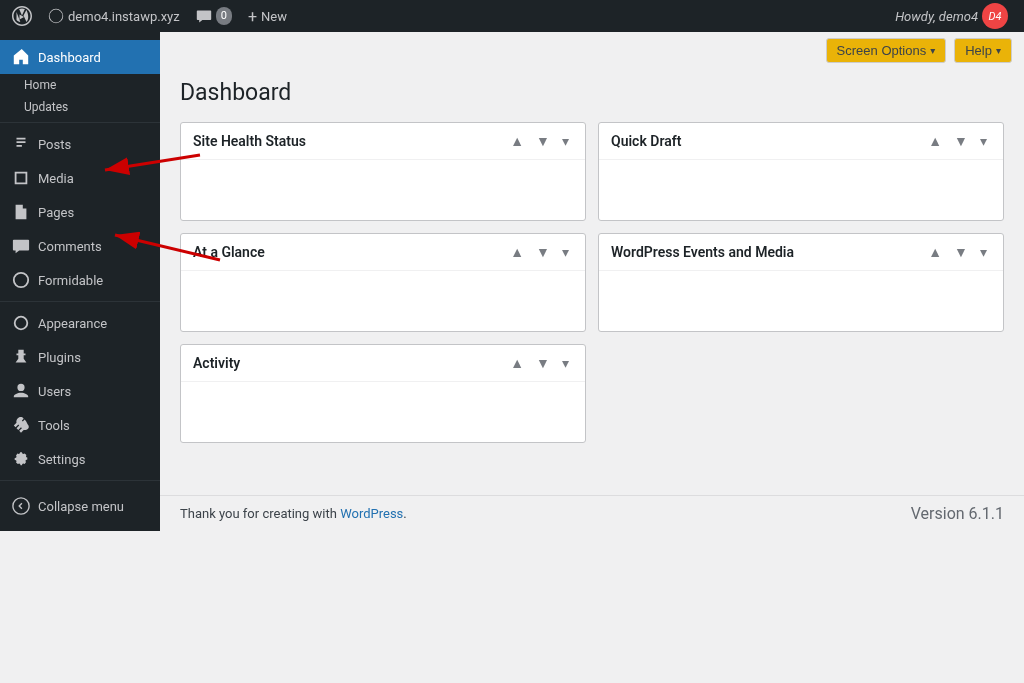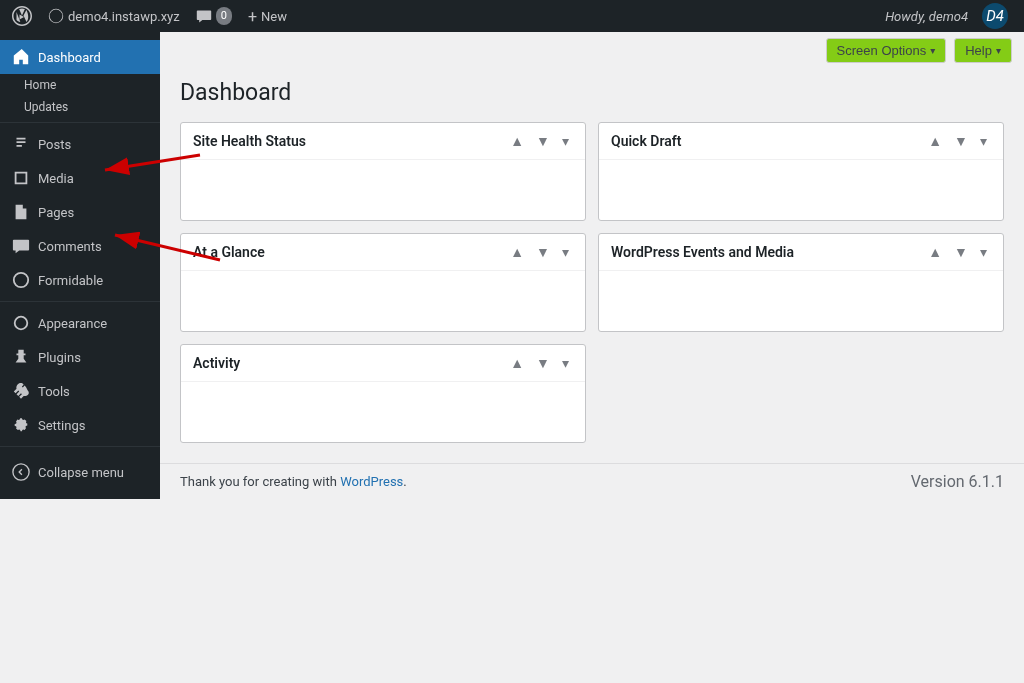--- a/index.html
+++ b/index.html
@@ -55,9 +55,9 @@
     }
     .adminbar-avatar {
       width: 26px; height: 26px; border-radius: 50%;
-      background: #0c4a6e; margin-left: 14px;
+      background: #ef4444; margin-left: 4px;
       display: flex; align-items: center; justify-content: center;
-      color: #fff; font-size: 15px;
+      color: #fff; font-size: 11px;
     }
     .comment-bubble {
       display: flex; align-items: center; gap: 4px;

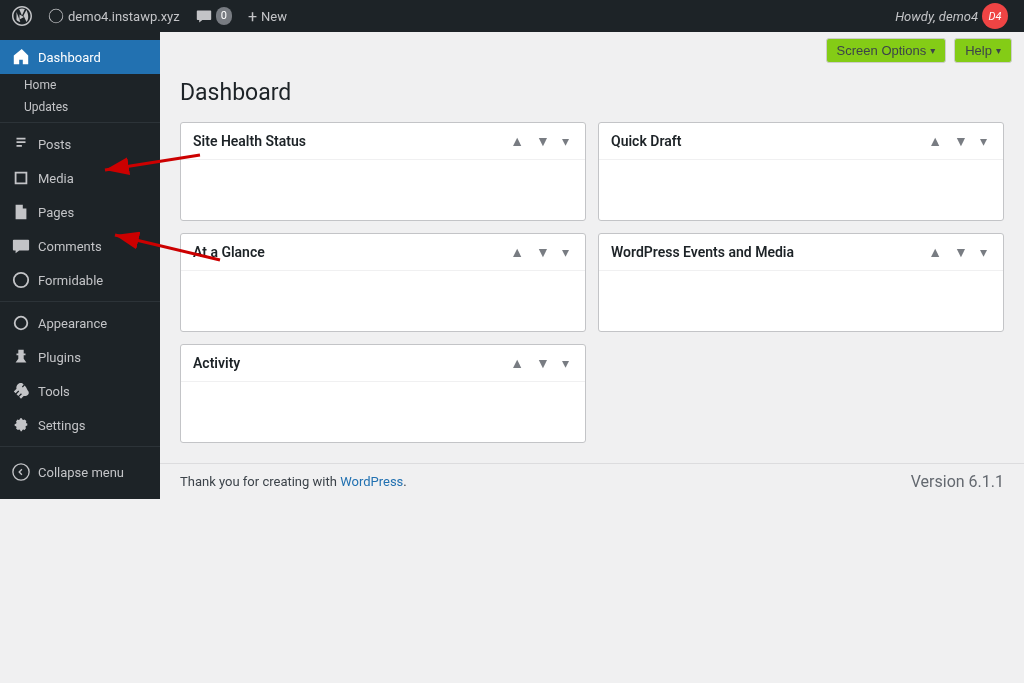--- a/index.html
+++ b/index.html
@@ -128,7 +128,7 @@
       flex-shrink: 0;
     }
     .screen-btn {
-      background: #84cc16;
+      background: #eab308;
       border: 1px solid #ccc;
       border-radius: 3px;
       padding: 4px 10px;

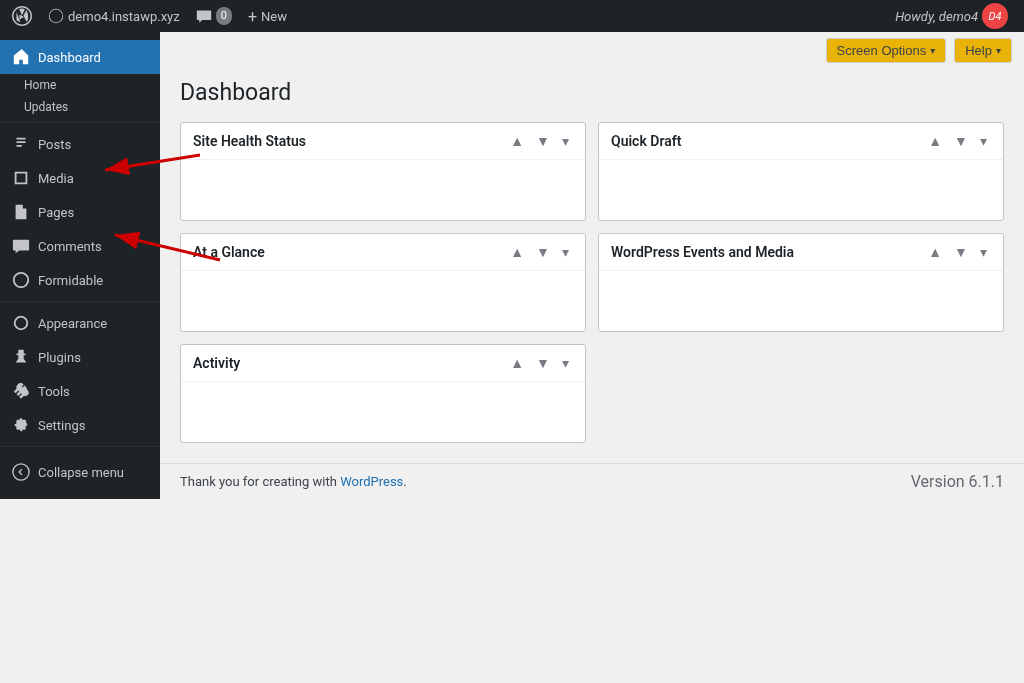--- a/index.html
+++ b/index.html
@@ -331,6 +331,12 @@
           <span>Plugins</span>
         </div>
 
+        <div class="menu-item">
+          <svg viewBox="0 0 20 20" style="fill:#c3c4c7">
+            <path d="M10 10a4 4 0 100-8 4 4 0 000 8zm0 2c-4 0-8 2-8 4v1h16v-1c0-2-4-4-8-4z"></path>
+          </svg>
+          <span>Users</span>
+        </div>
 
         <div class="menu-item">
           <svg viewBox="0 0 20 20" style="fill:#c3c4c7">

